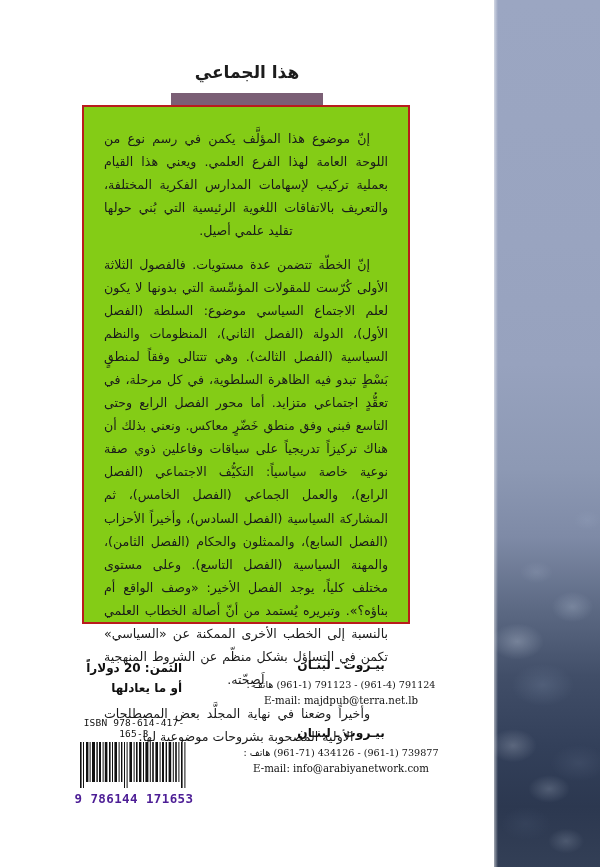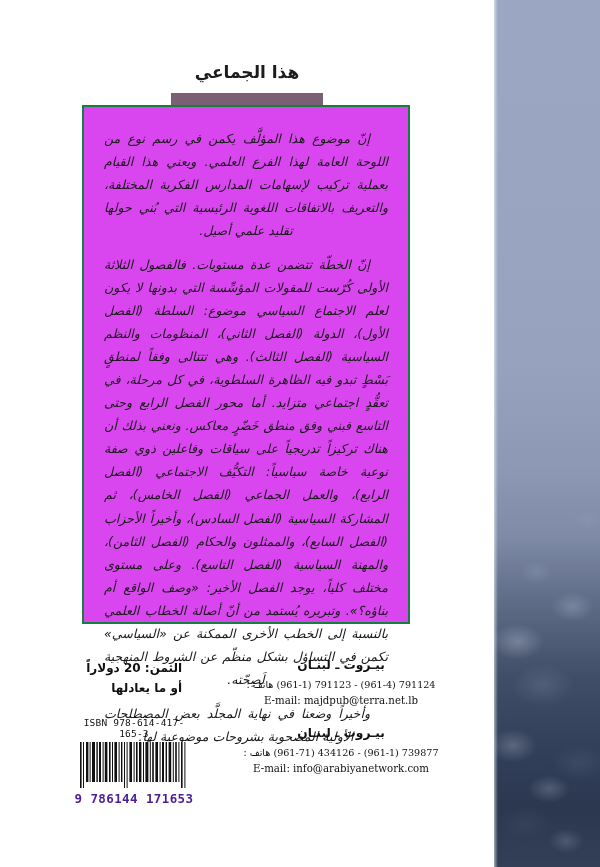--- a/index.html
+++ b/index.html
@@ -95,11 +95,10 @@
     left: 82px;
     width: 328px;
     height: 519px;
-    border: 2px solid #15803d;
-    background: #d946ef;
+    border: 2px solid #b91c1c;
+    background: #84cc16;
     box-sizing: border-box;
     padding: 20px 20px 10px 20px;
-    font-style: italic;
   }
   #blurb-box p {
     margin: 0 0 11px 0;

